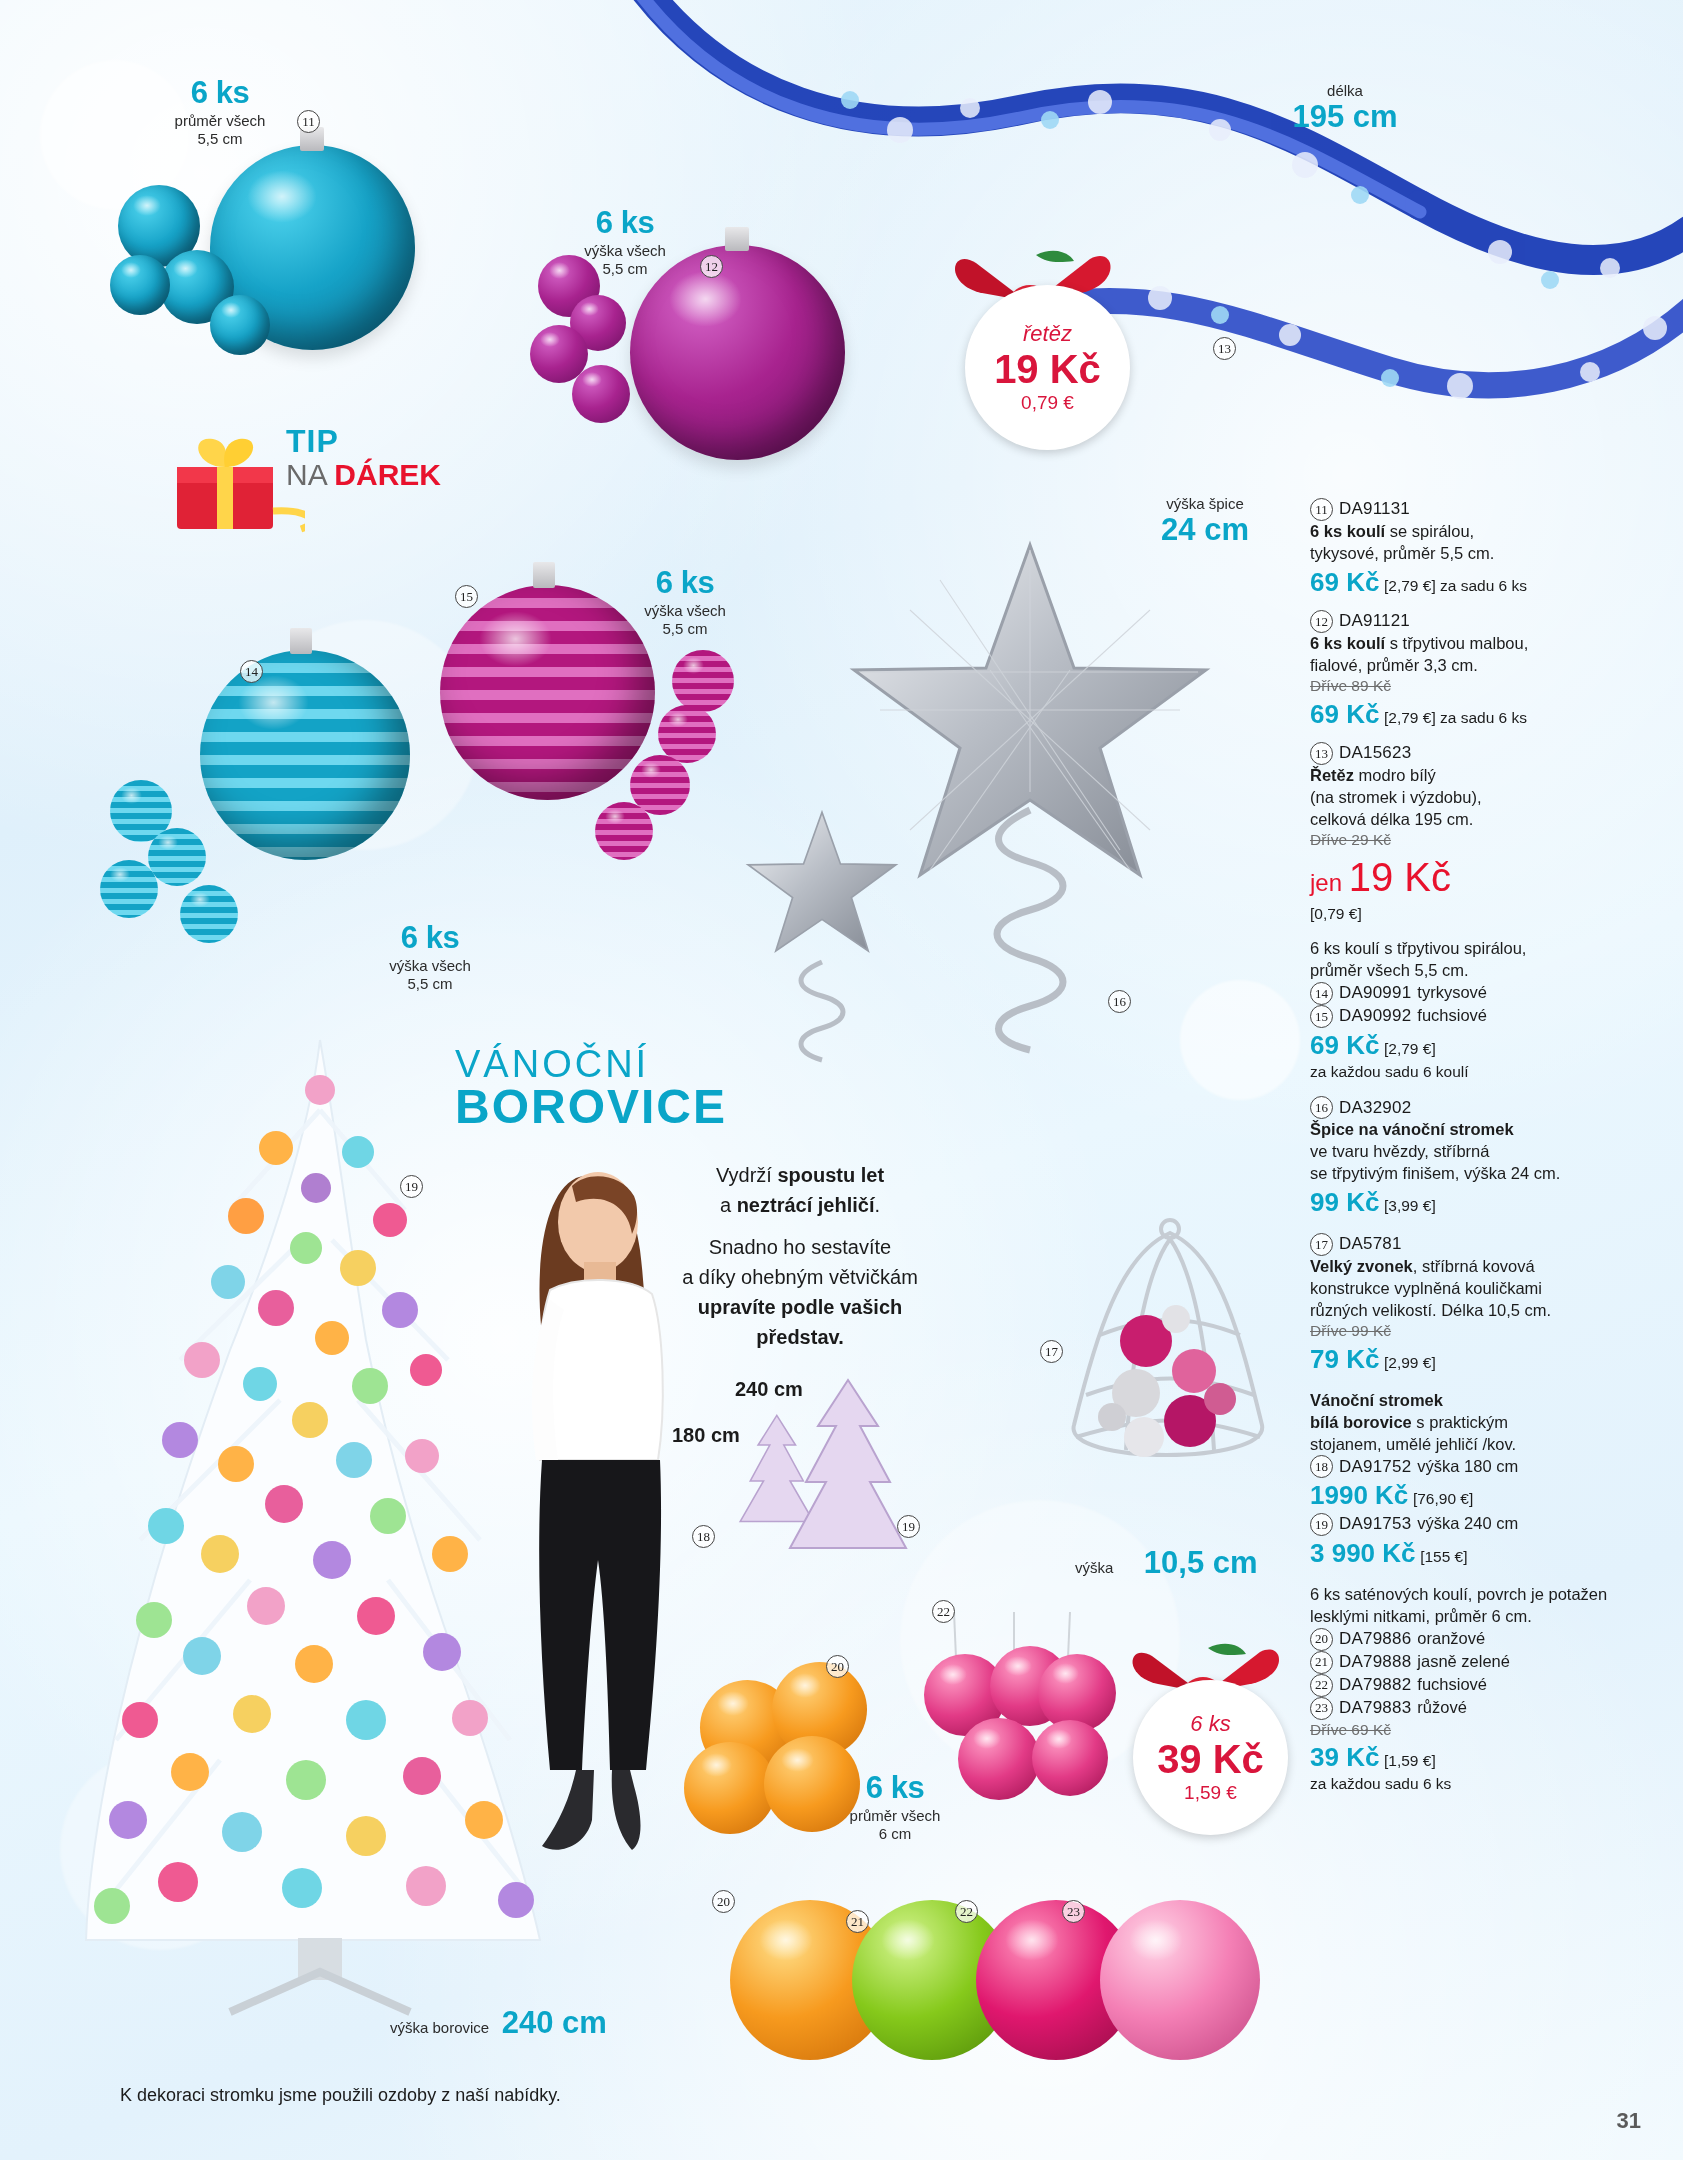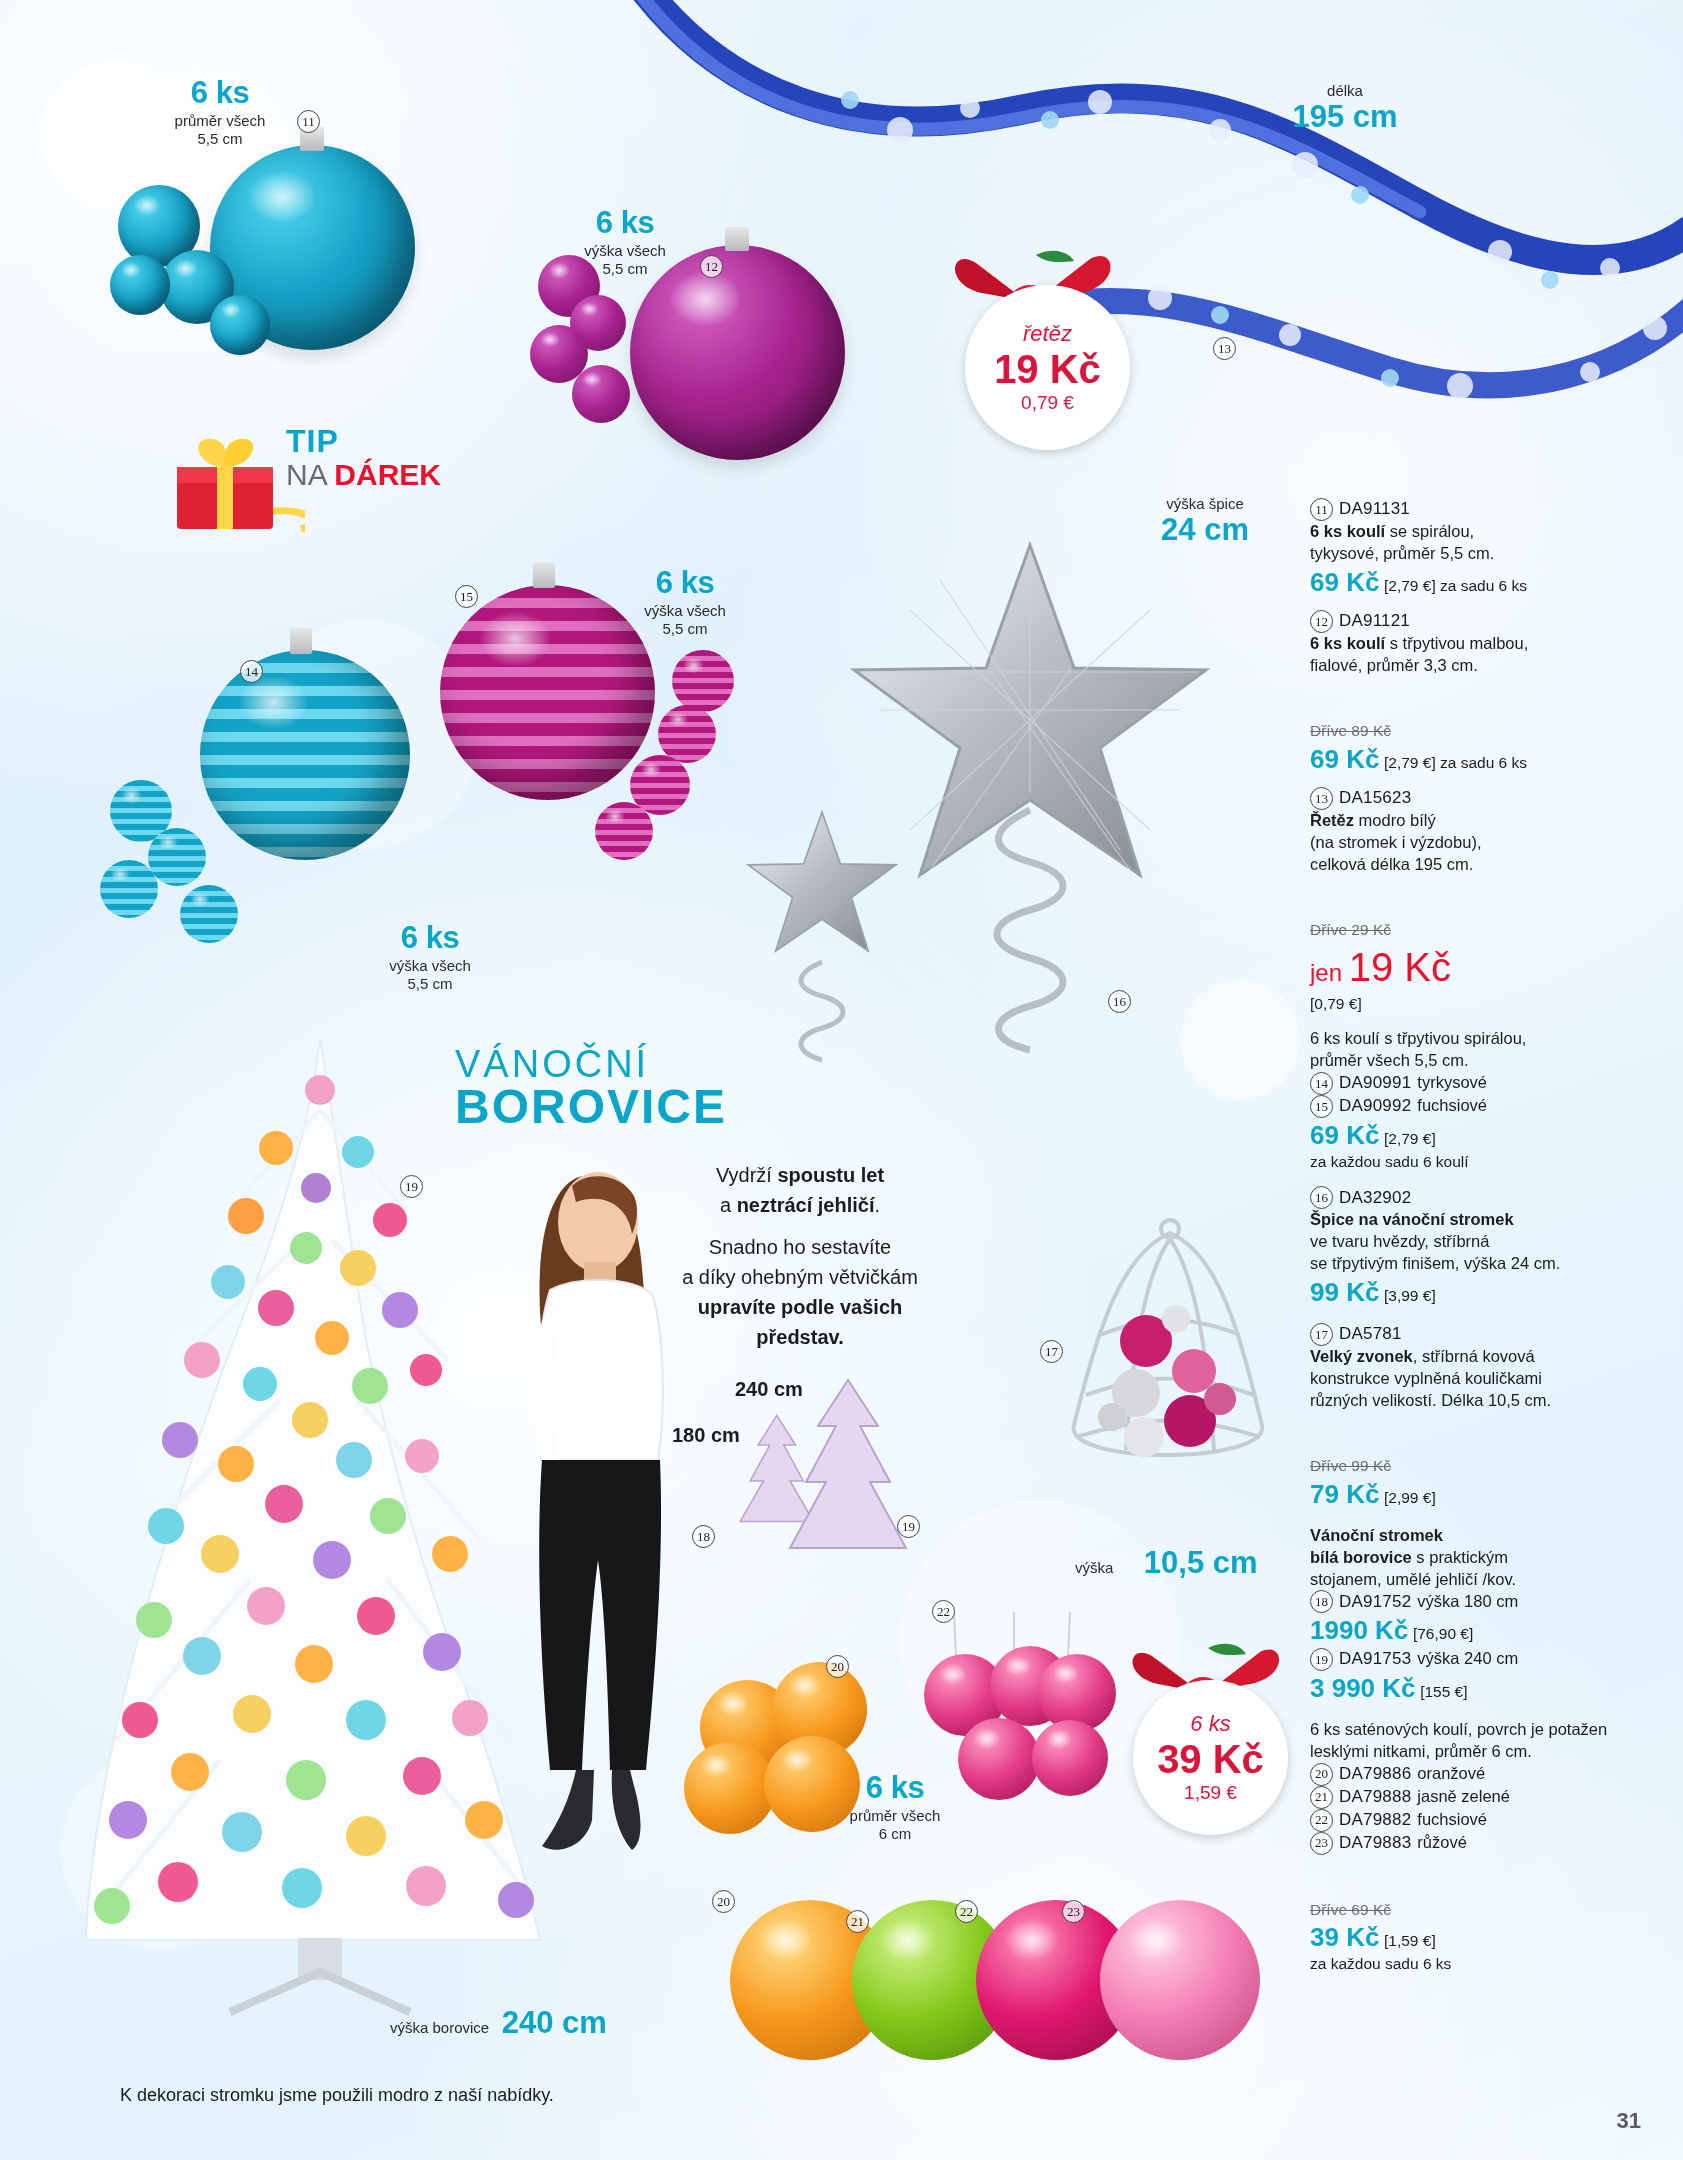--- a/index.html
+++ b/index.html
@@ -76,7 +76,7 @@
   .code { font-weight:normal; font-size:17px; letter-spacing:0.2px; }
   .desc { color:#1c1c1c; }
   .desc b { font-weight:bold; }
-  .old { color:#6d6d6d; text-decoration:line-through; font-size:15.5px;margin-top:45px; }
+  .old { color:#6d6d6d; text-decoration:line-through; font-size:15.5px; }
   .price { font-size:26px; font-weight:bold; color:#0aa5c8; }
   .price-note { font-size:15.5px; color:#1c1c1c; }
   .jen { color:#e8122d; font-size:24px; font-weight:normal; }

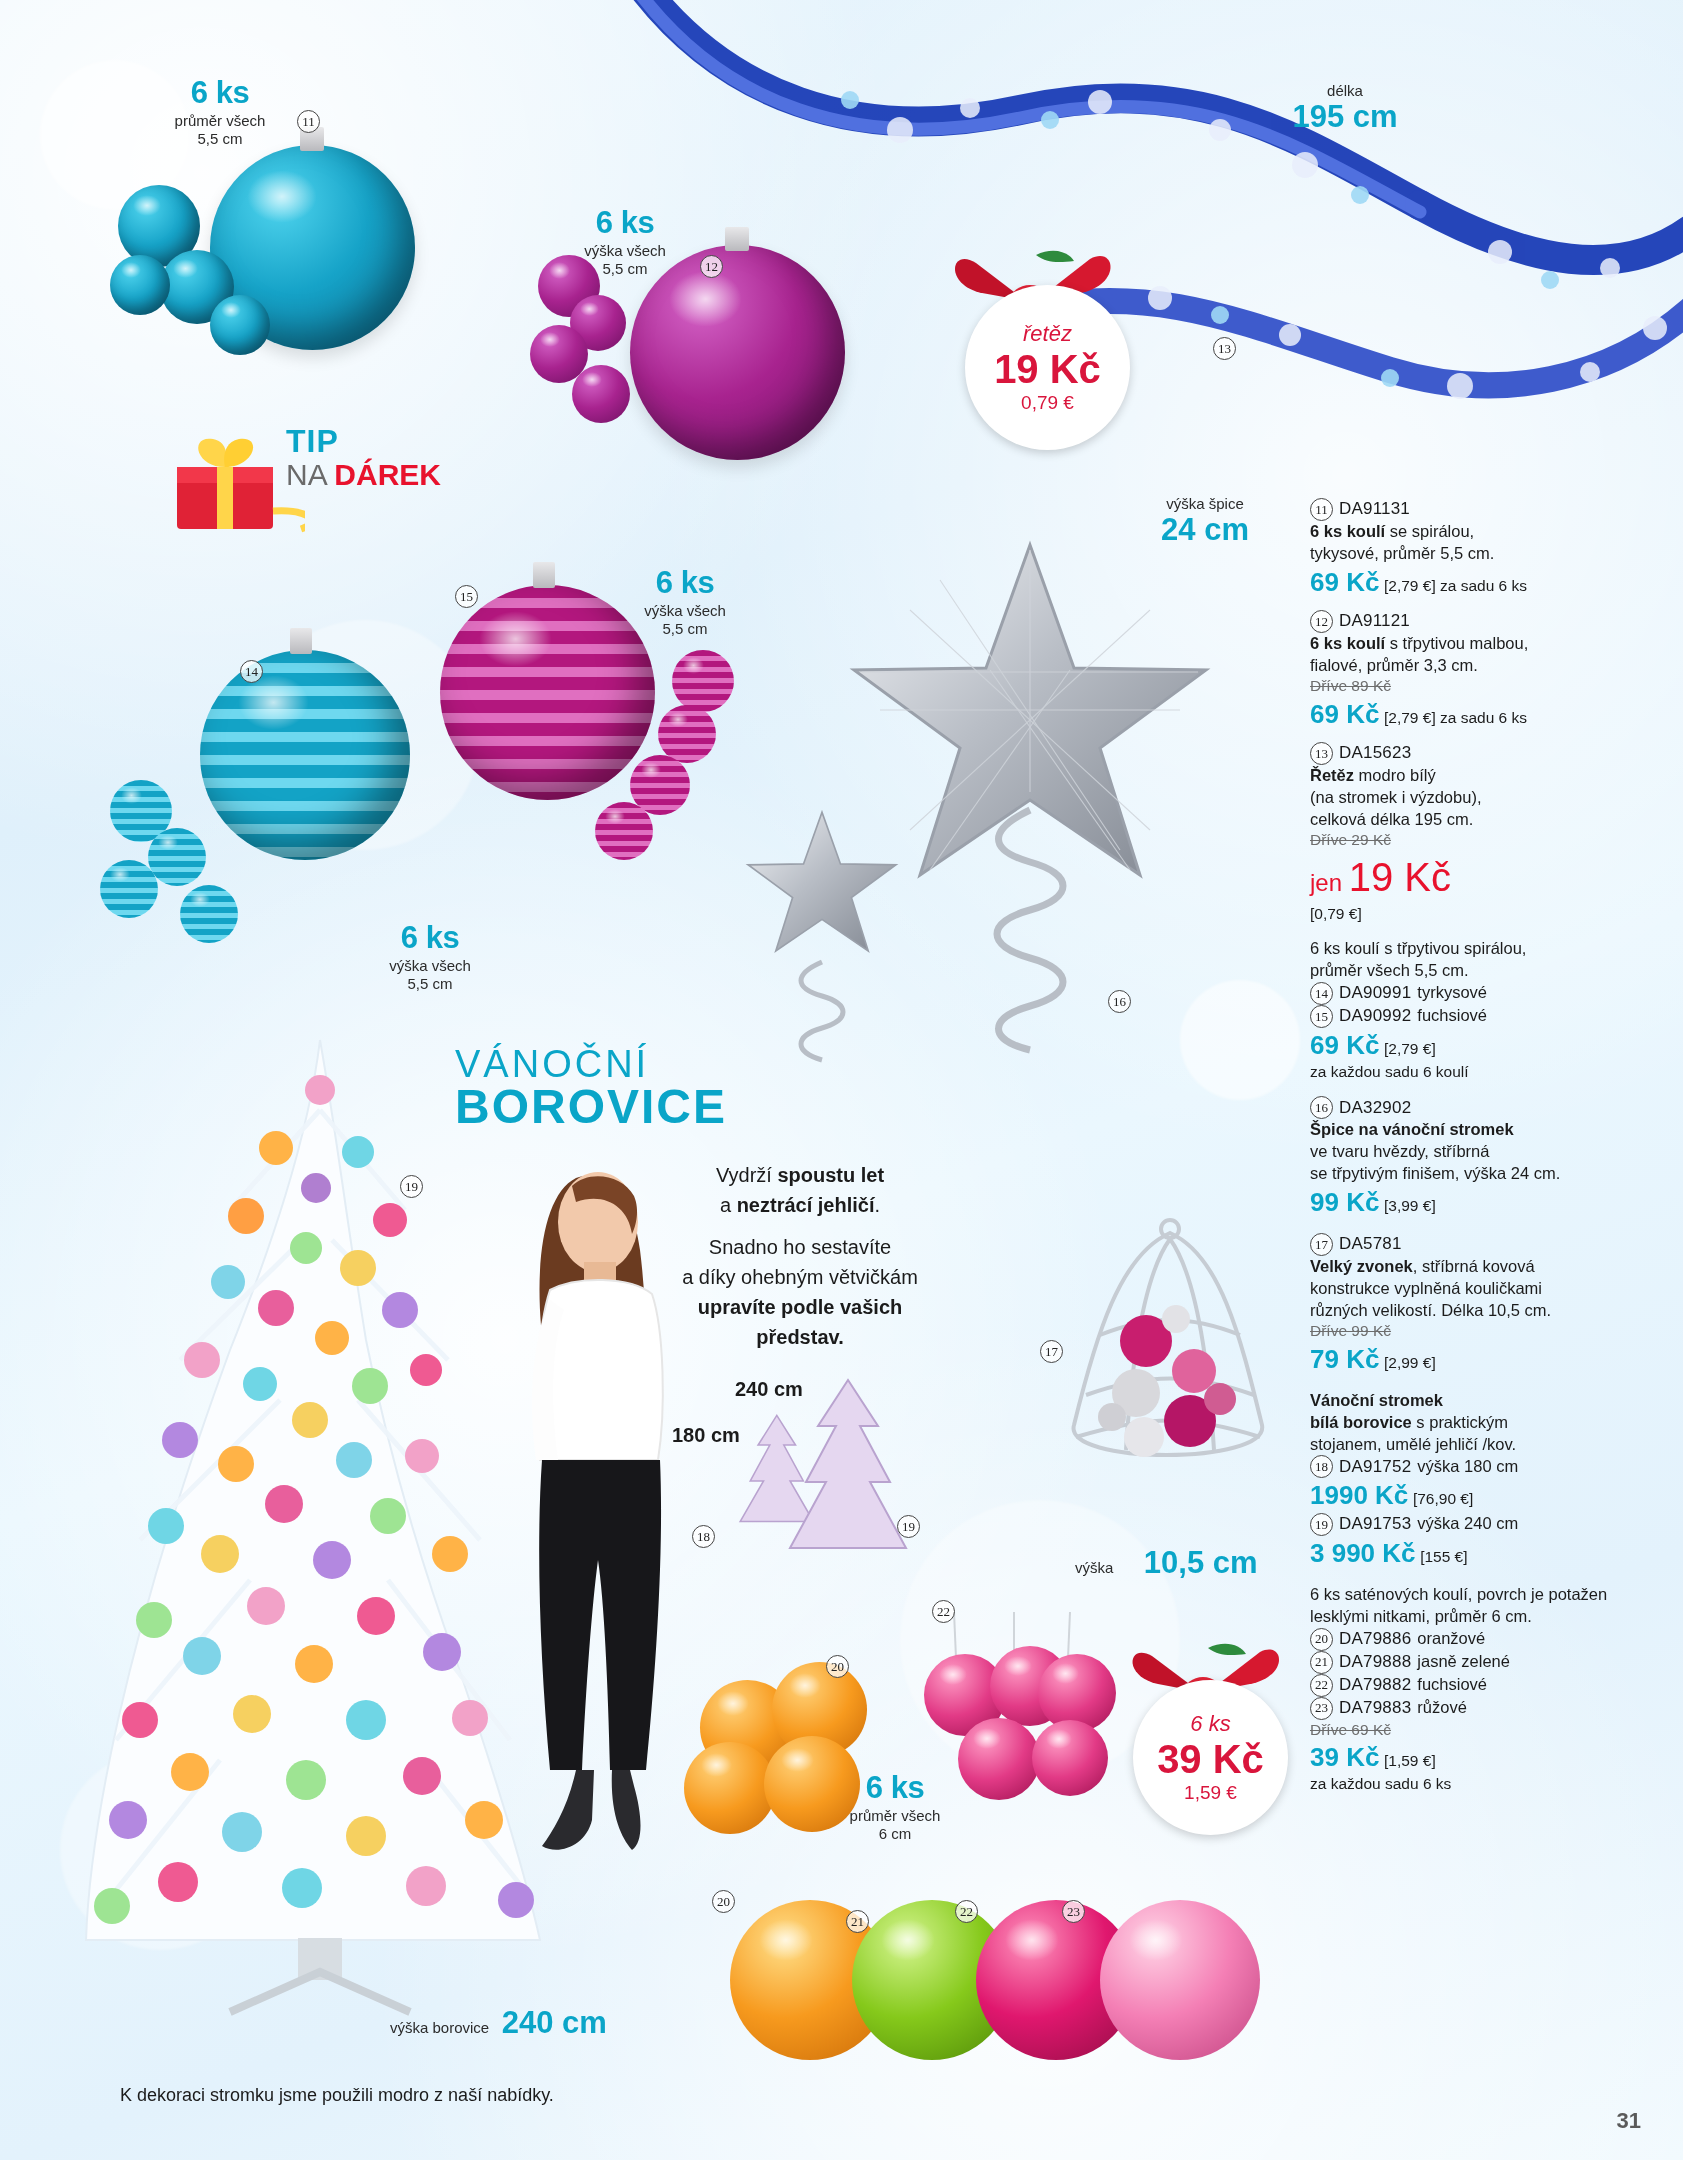--- a/index.html
+++ b/index.html
@@ -517,7 +517,7 @@
   <span class="bignum" style="margin-left:8px;">240 cm</span>
 </div>
 
-<div class="footnote">K dekoraci stromku jsme použili modro z naší nabídky.</div>
+<div class="footnote">K dekoraci stromku jsme použili ozdoby z naší nabídky.</div>
 <div class="pagenum">31</div>
 
 <div class="rail">

